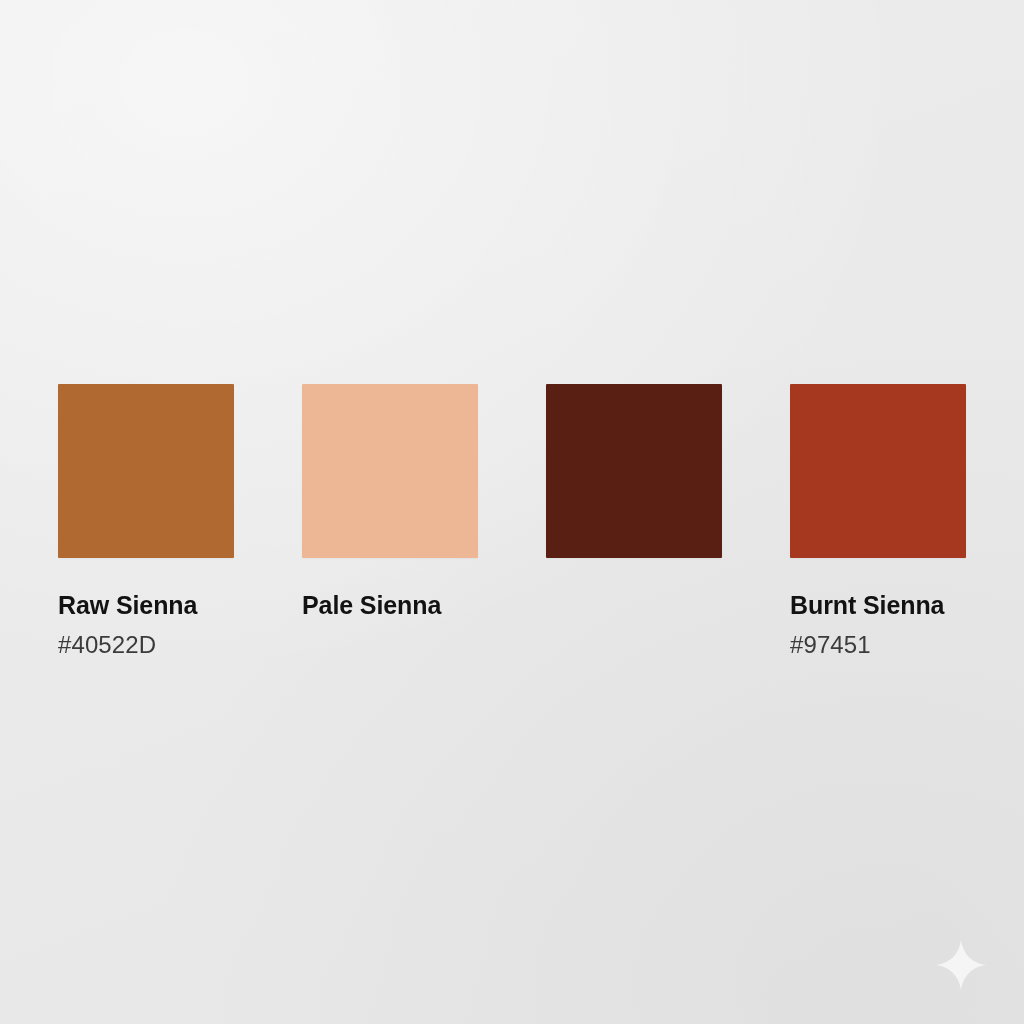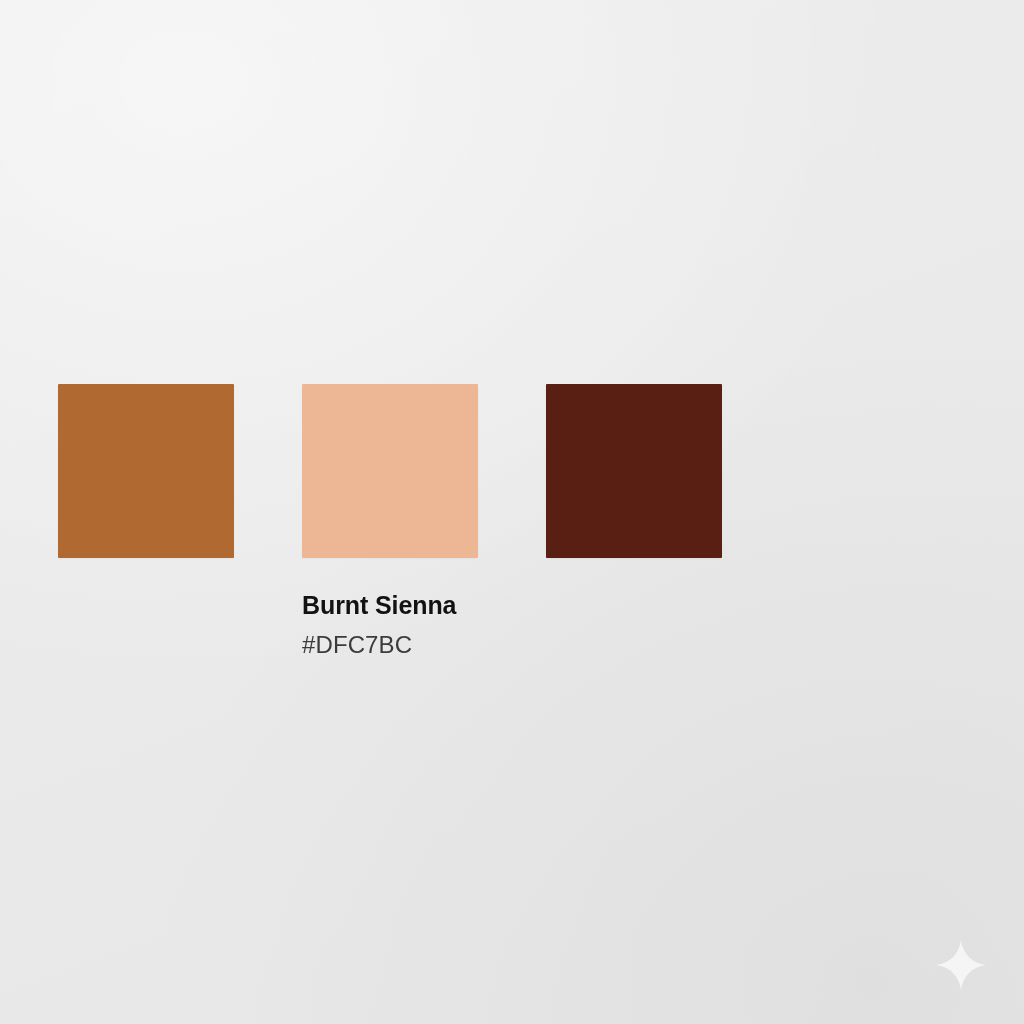--- a/index.html
+++ b/index.html
@@ -90,6 +90,10 @@
 
     <div class="swatch-card">
       <div class="swatch-chip" style="background-color: rgb(176, 106, 49);"></div>
+      <div class="swatch-meta">
+        <div class="swatch-name">Raw Sienna</div>
+        <div class="swatch-hex">#40522D</div>
+      </div>
     </div>
 
     <div class="swatch-card">

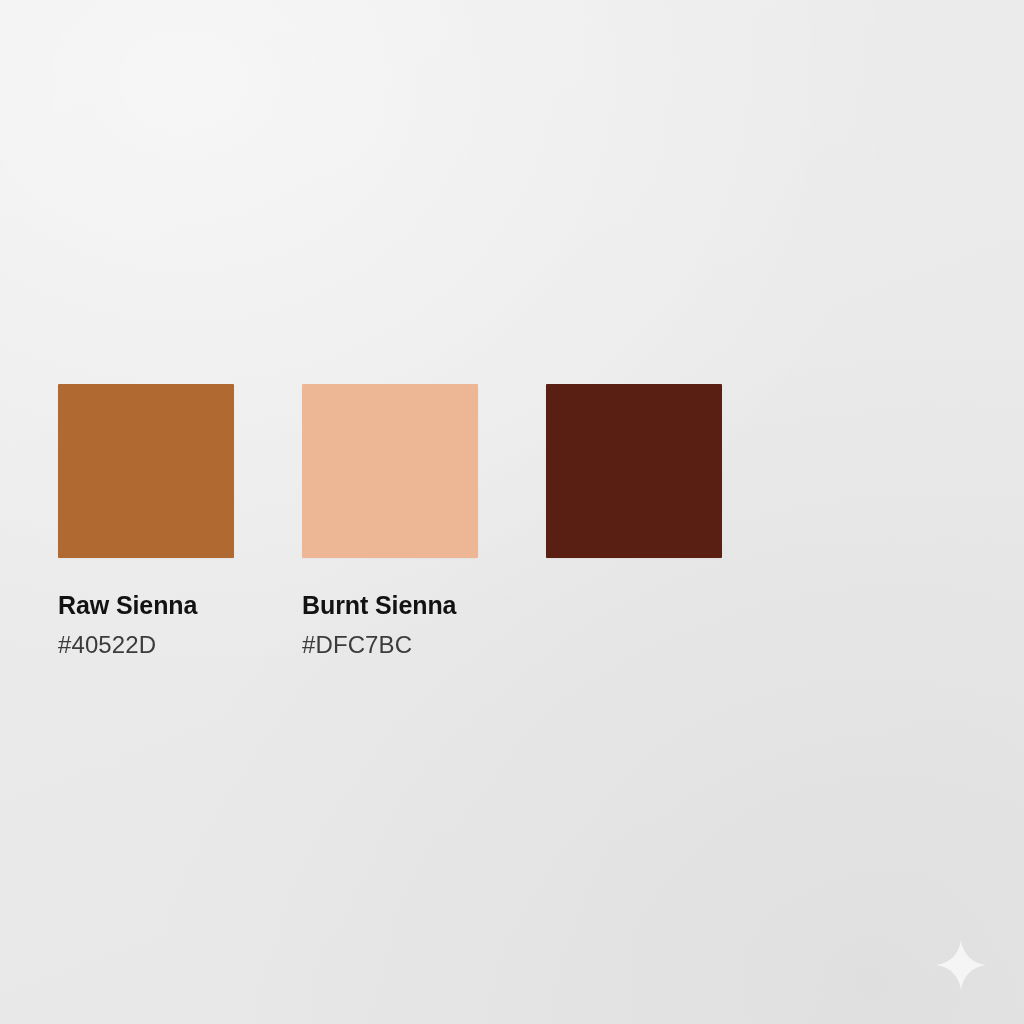--- a/index.html
+++ b/index.html
@@ -99,7 +99,7 @@
     <div class="swatch-card">
       <div class="swatch-chip" style="background-color: rgb(237, 183, 149);"></div>
       <div class="swatch-meta">
-        <div class="swatch-name">Burnt Sienna</div>
+        <div class="swatch-name">Pale Sienna</div>
         <div class="swatch-hex">#DFC7BC</div>
       </div>
     </div>

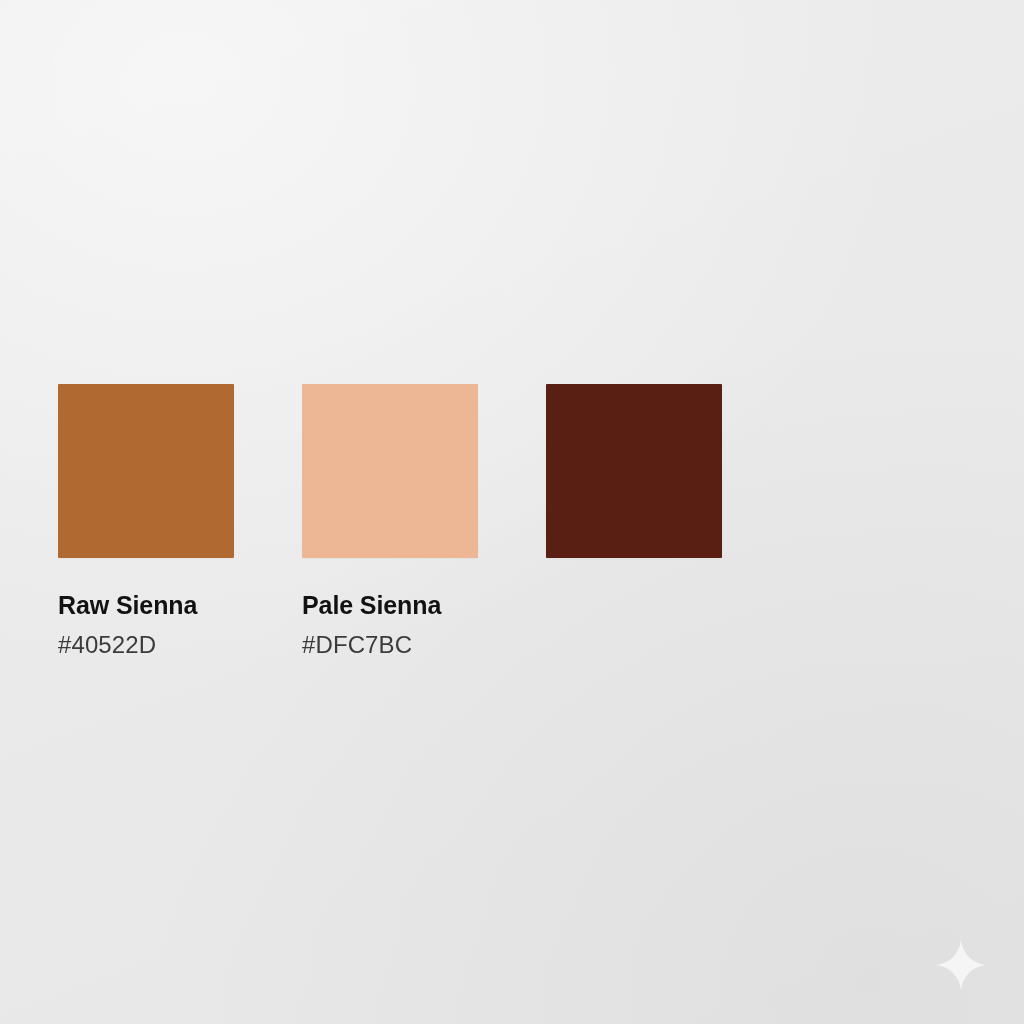--- a/index.html
+++ b/index.html
@@ -110,6 +110,13 @@
       </div>
     </div>
 
+    <div class="swatch-card">
+      <div class="swatch-chip" style="background-color: rgb(165, 56, 31);"></div>
+      <div class="swatch-meta">
+        <div class="swatch-name">Burnt Sienna</div>
+        <div class="swatch-hex">#97451</div>
+      </div>
+    </div>
 
   </div>
 

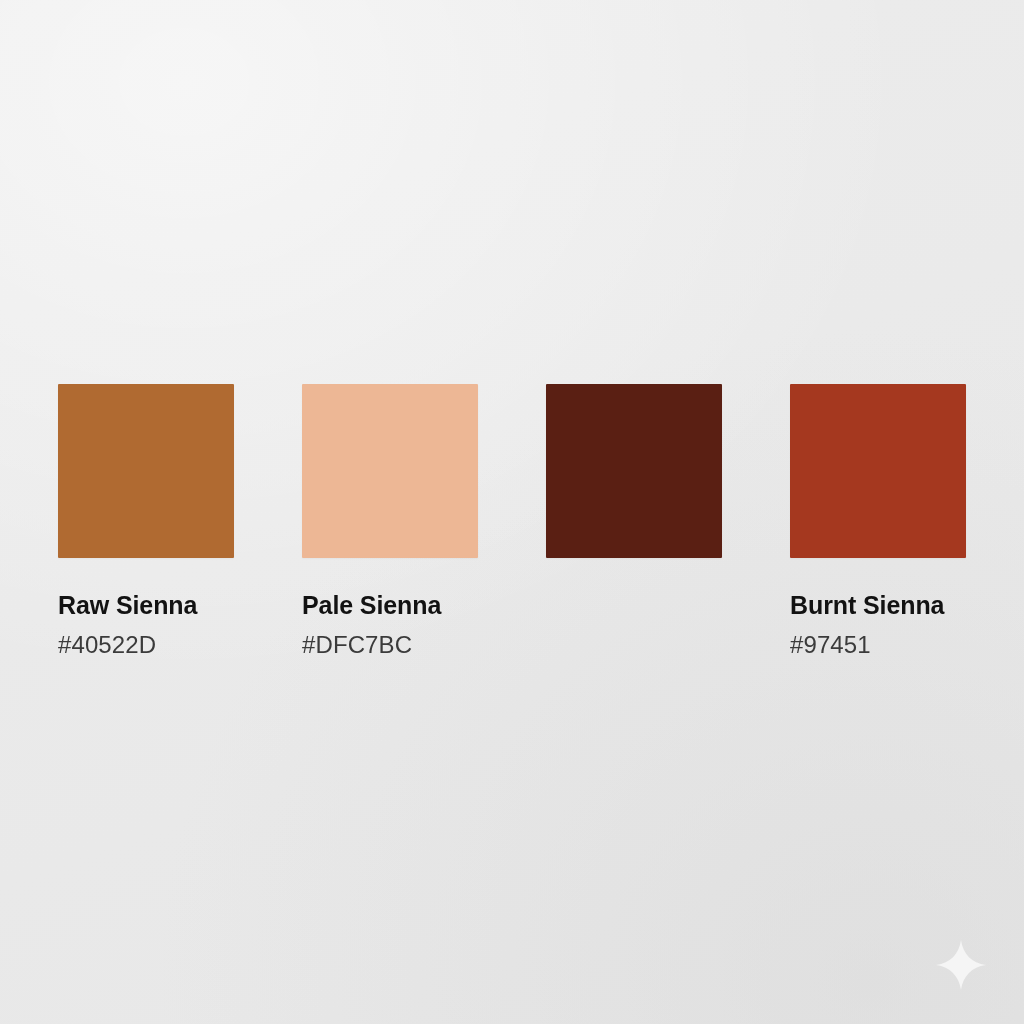--- a/index.html
+++ b/index.html
@@ -100,7 +100,6 @@
       <div class="swatch-chip" style="background-color: rgb(237, 183, 149);"></div>
       <div class="swatch-meta">
         <div class="swatch-name">Pale Sienna</div>
-        <div class="swatch-hex">#DFC7BC</div>
       </div>
     </div>
 

